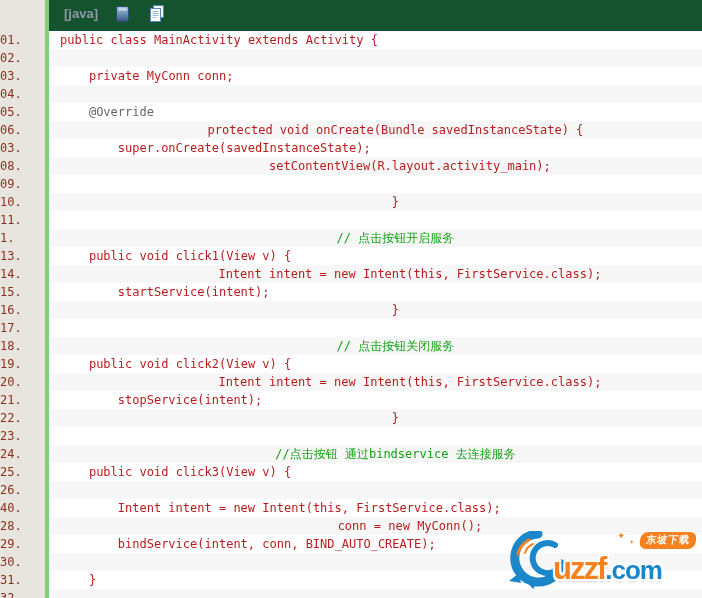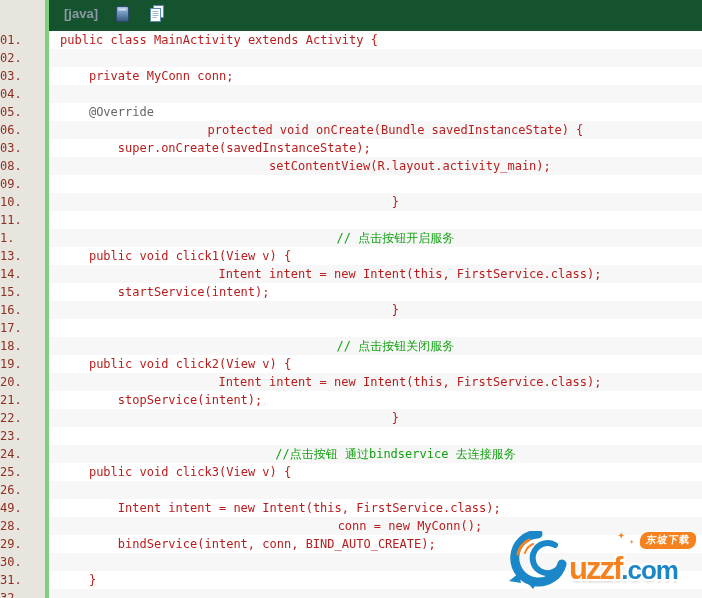--- a/index.html
+++ b/index.html
@@ -204,7 +204,7 @@
         <span class="line"></span>
       </div>
       <div class="row">
-        <span class="ln">49.</span>
+        <span class="ln">40.</span>
         <span class="line"><span class="t-p">        Intent intent = </span><span class="t-k">new</span><span class="t-p"> Intent(</span><span class="t-k">this</span><span class="t-p">, FirstService.</span><span class="t-k">class</span><span class="t-p">);</span></span>
       </div>
       <div class="row alt">

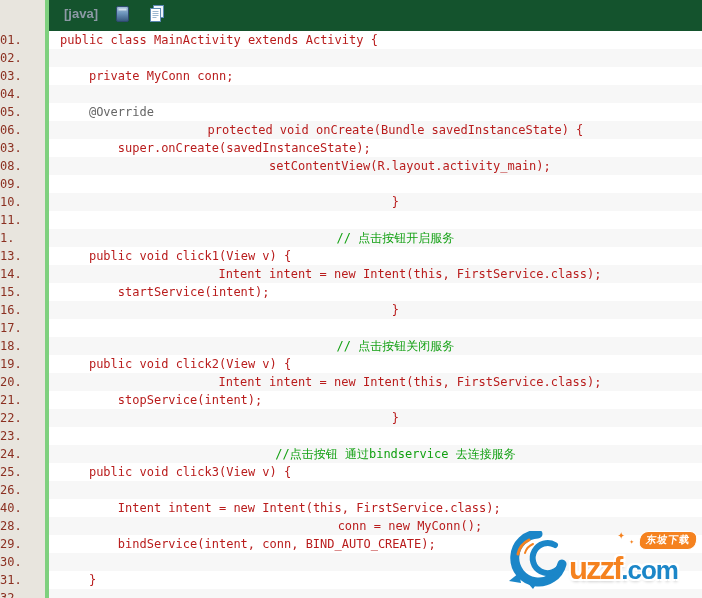--- a/index.html
+++ b/index.html
@@ -46,7 +46,7 @@
   .watermark { position:absolute; right:5px; bottom:3px; width:192px; height:64px; z-index:3; }
   .wm-swirl { position:absolute; left:0; bottom:1px; }
   .wm-text {
-    position:absolute; left:64px; top:20px; white-space:nowrap;
+    position:absolute; left:48px; top:20px; white-space:nowrap;
     font-family:"Liberation Sans","DejaVu Sans",sans-serif; font-weight:bold;
   }
   .wm-brand {

